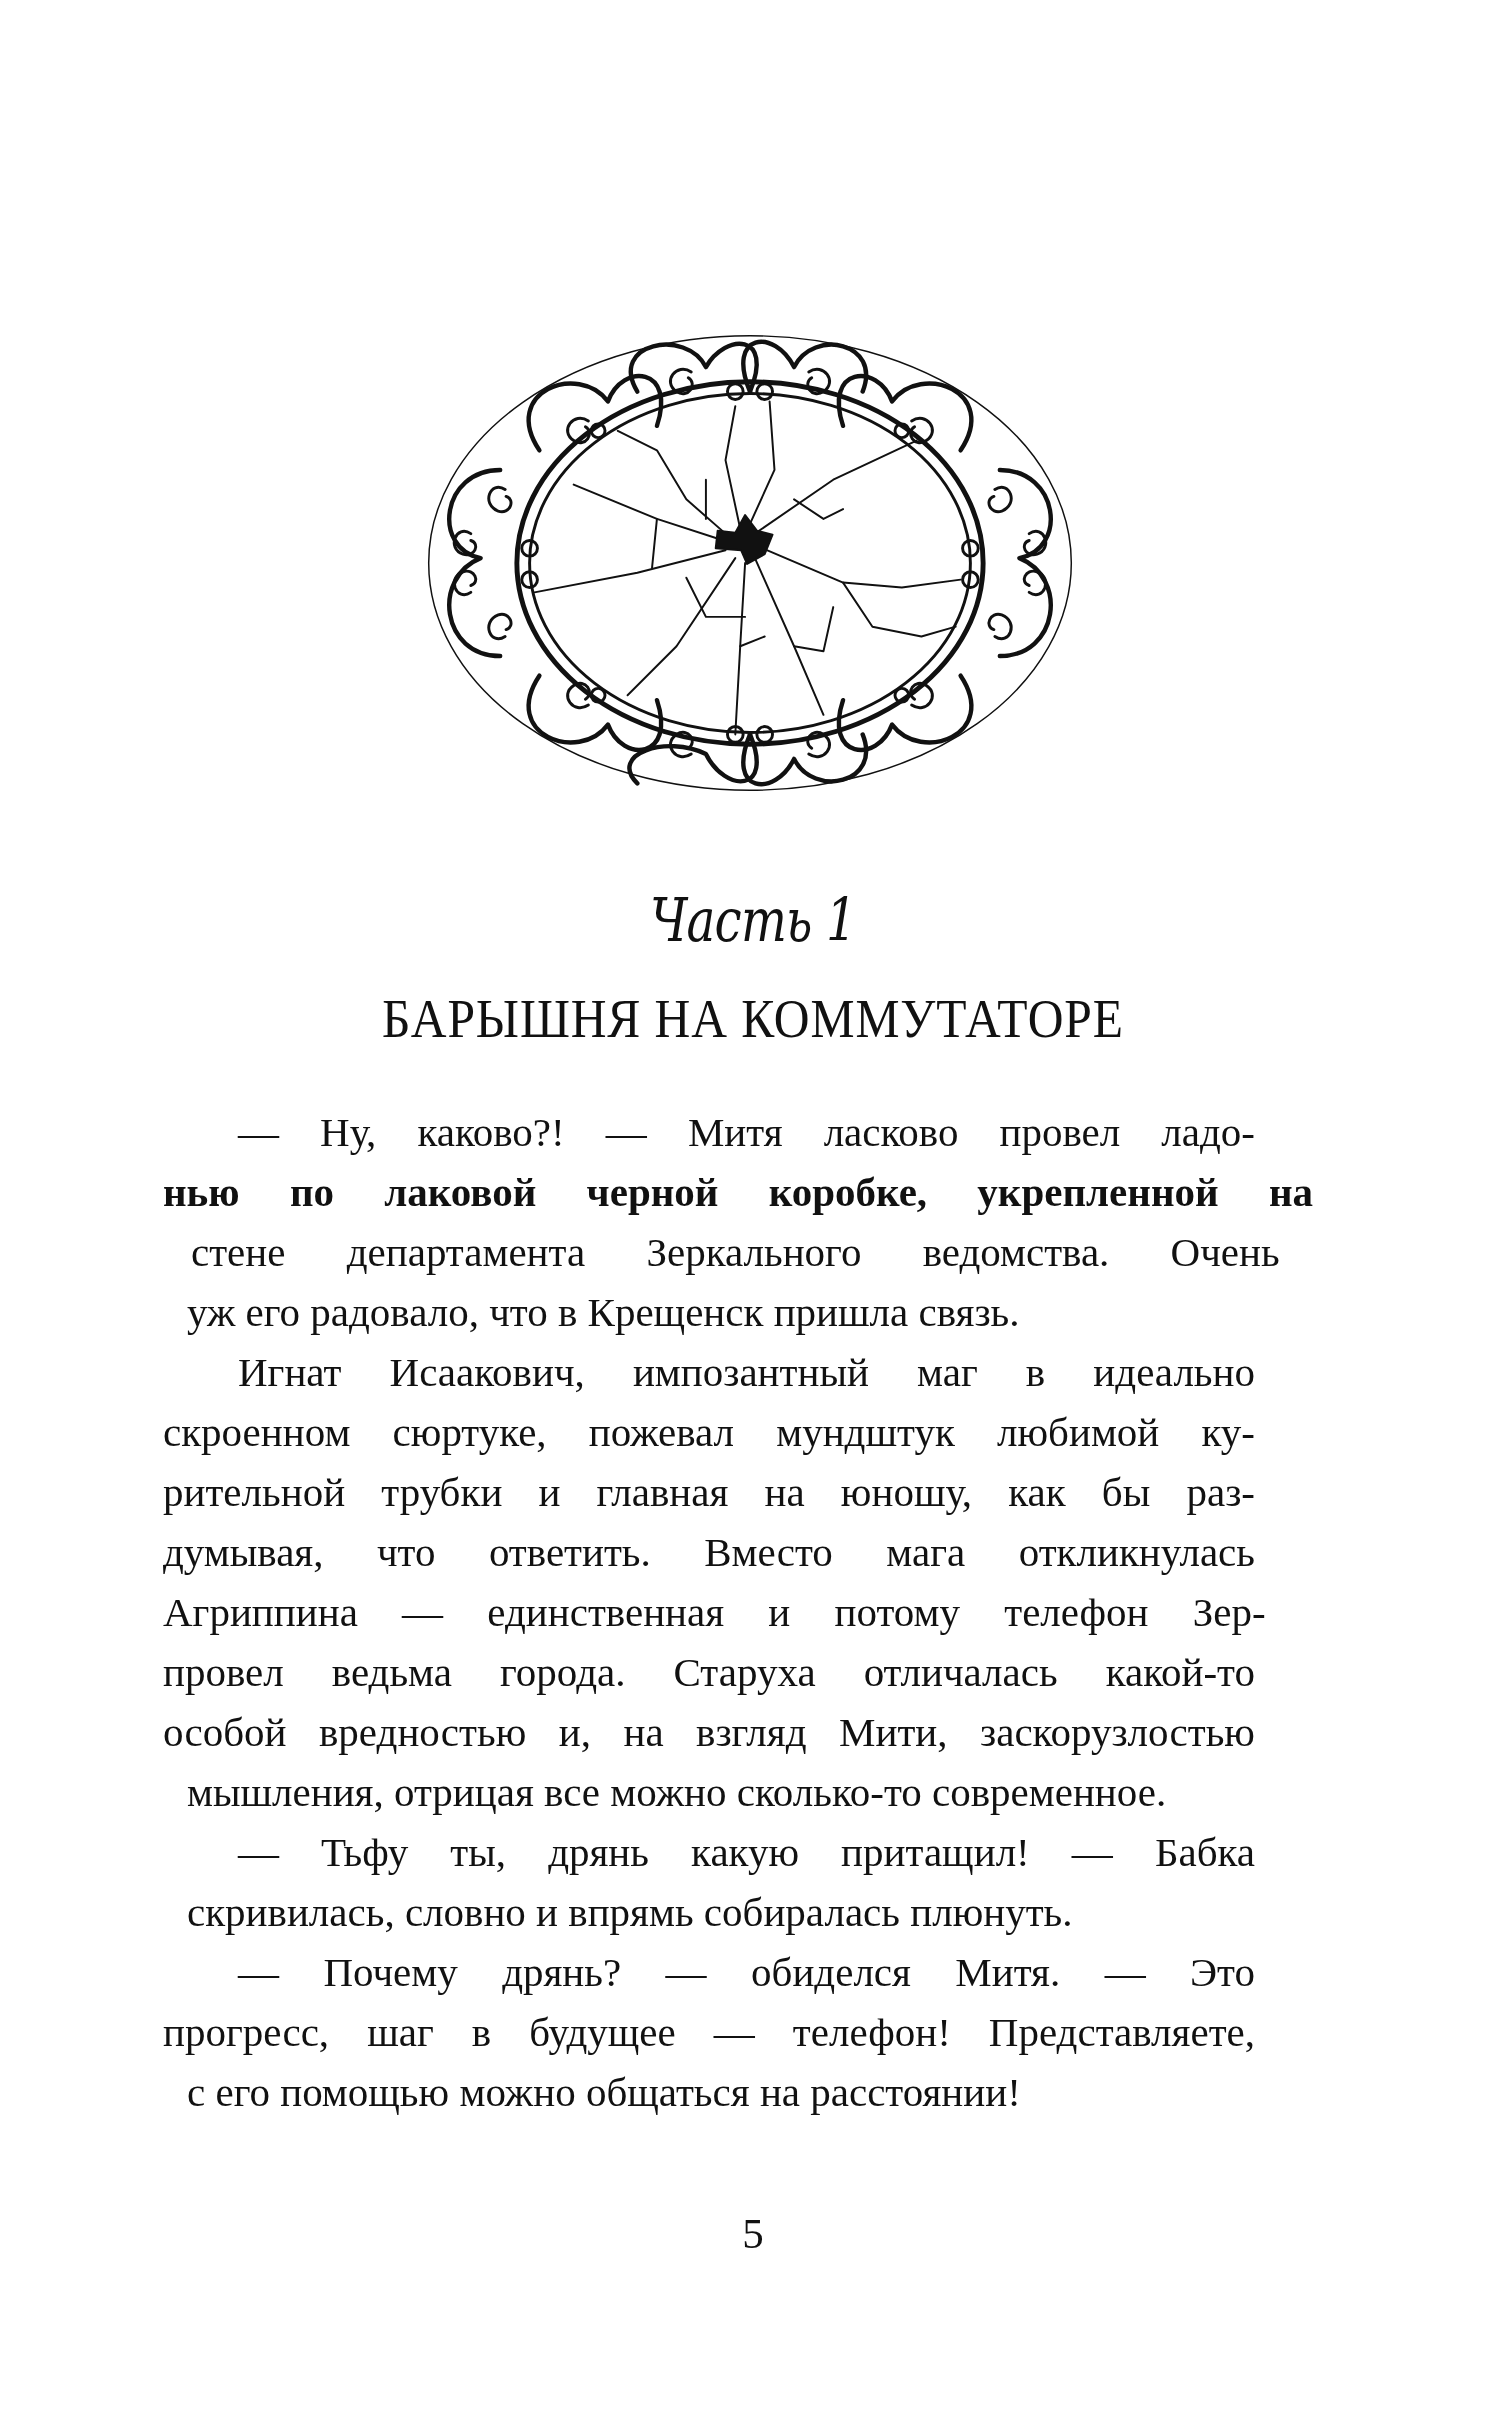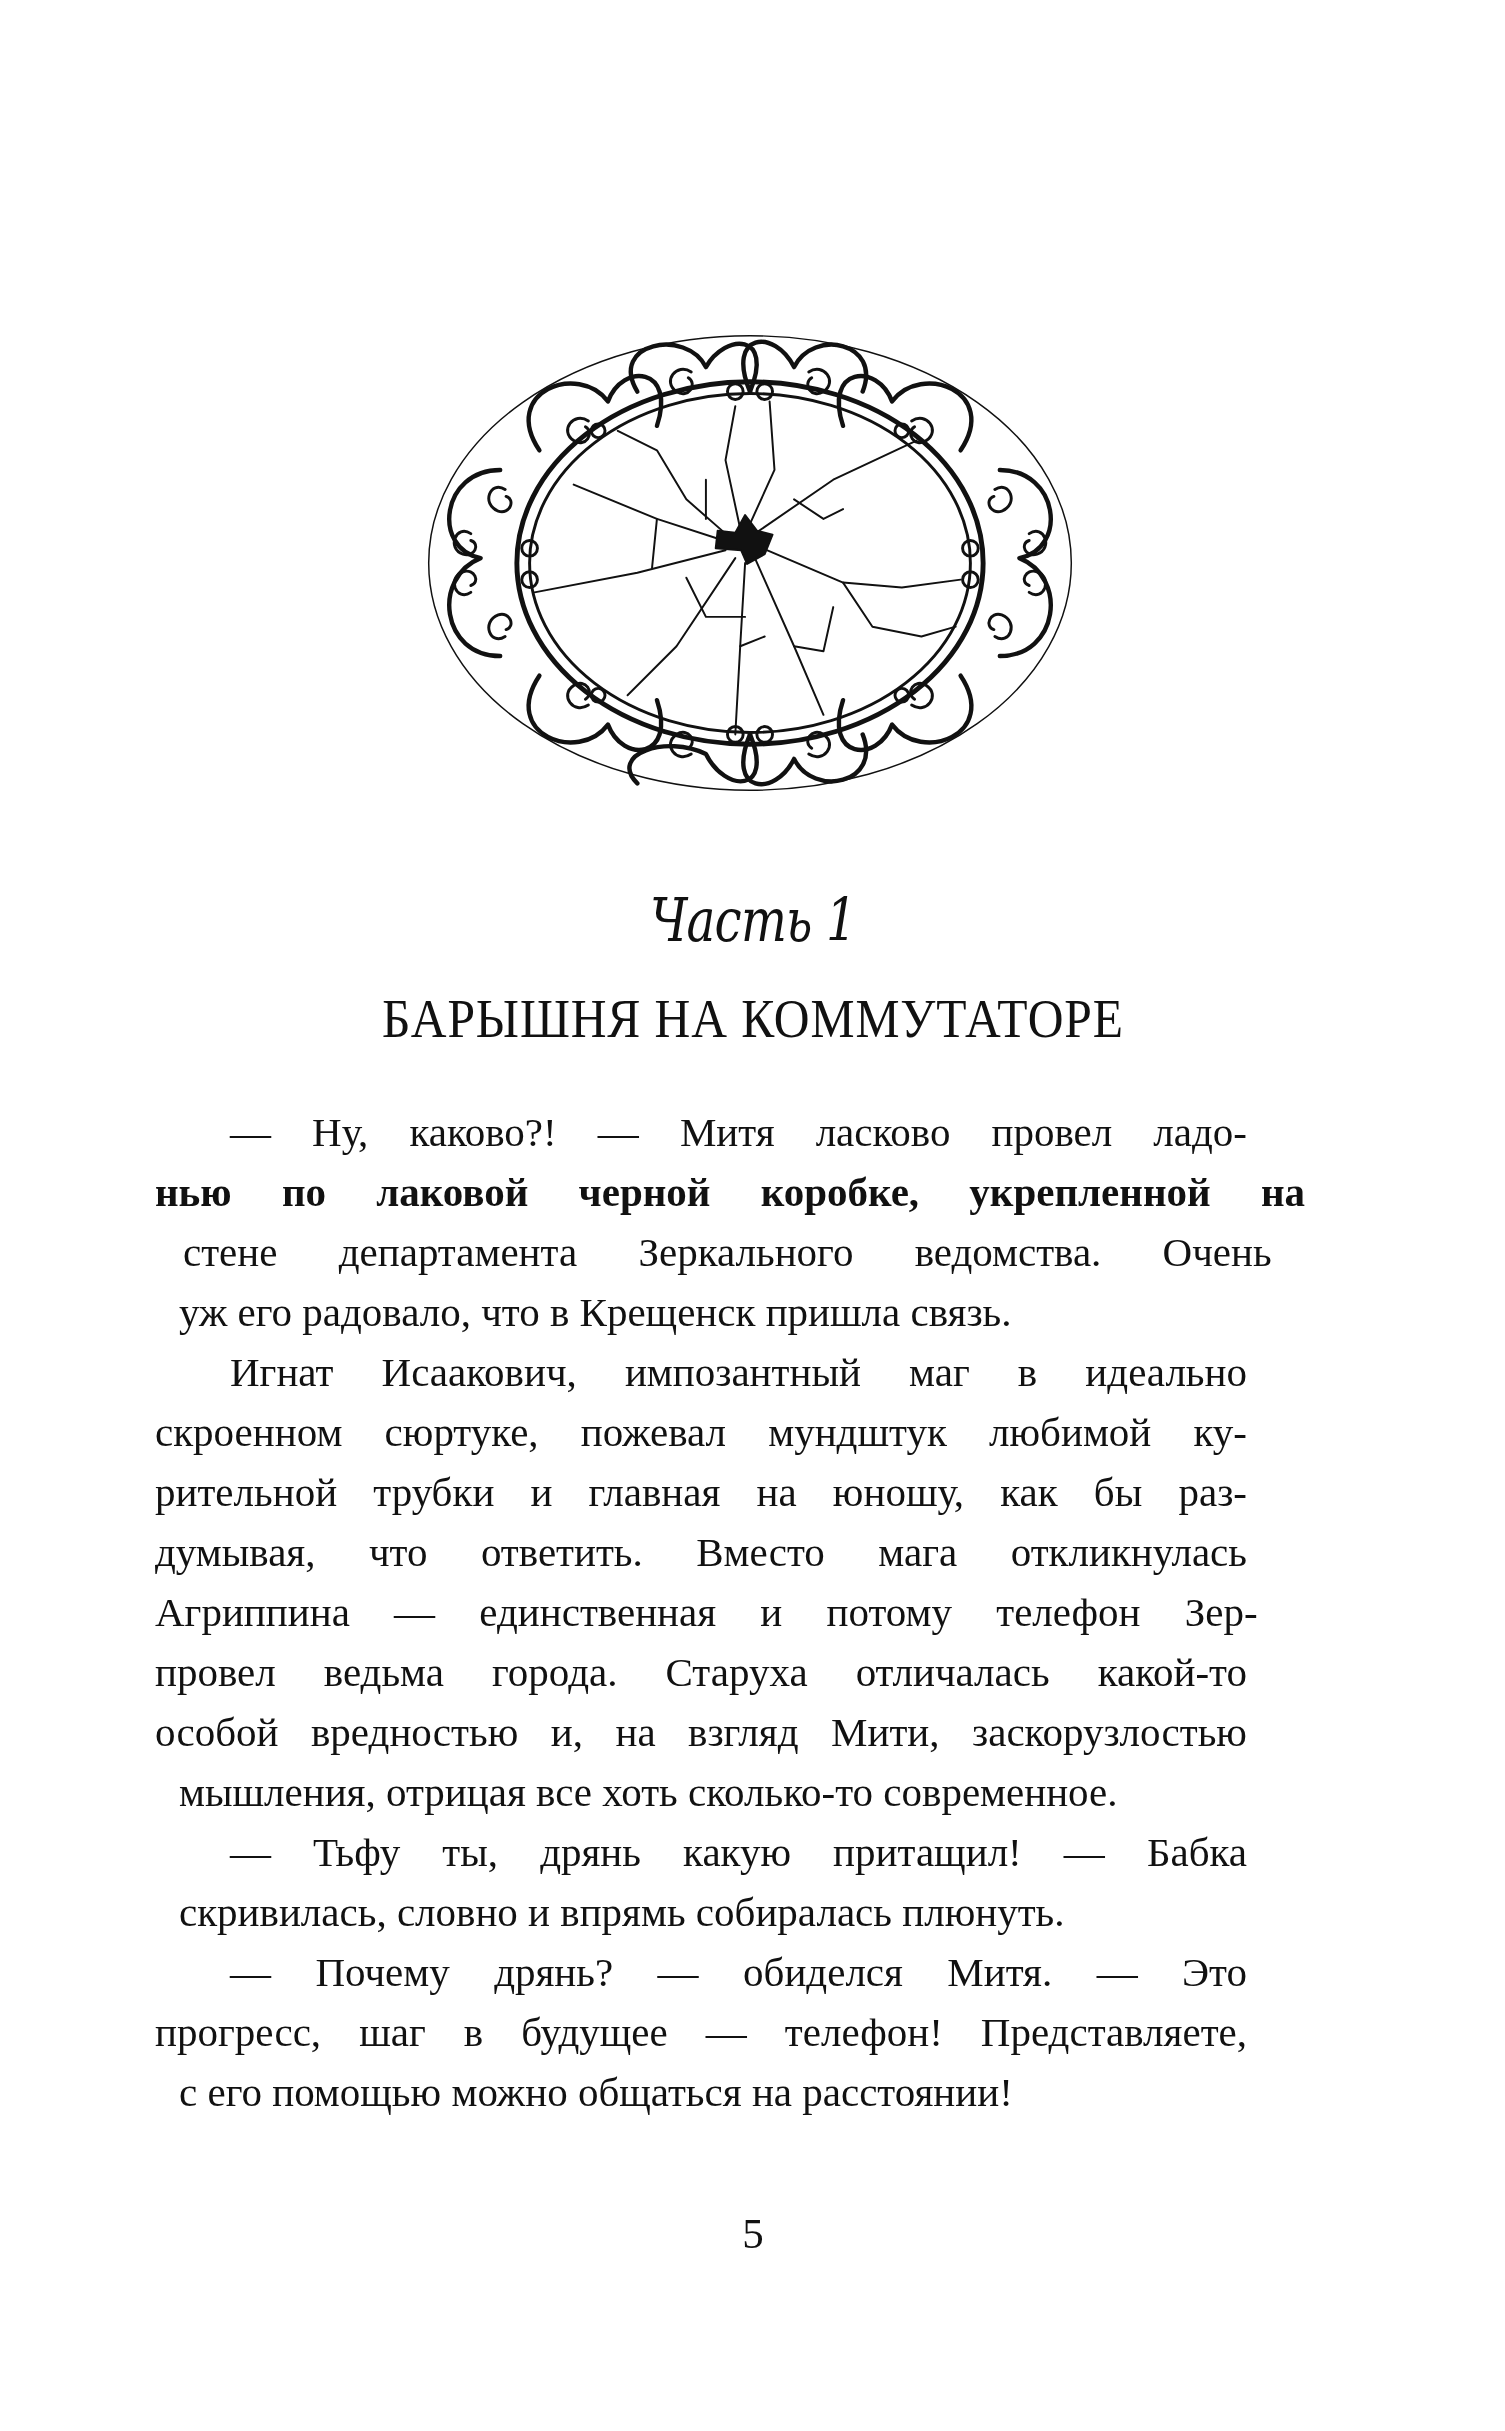--- a/index.html
+++ b/index.html
@@ -16,7 +16,7 @@
     letter-spacing: 1px; transform: scaleX(0.9); transform-origin: 753px 0;
   }
   .body-text {
-    position: absolute; left: 155px; top: 1102px; width: 1092px;
+    position: absolute; left: 163px; top: 1102px; width: 1092px;
     font-family: "Liberation Serif", serif; font-size: 41px; line-height: 60px;
     text-align: justify; text-align-last: justify;
   }

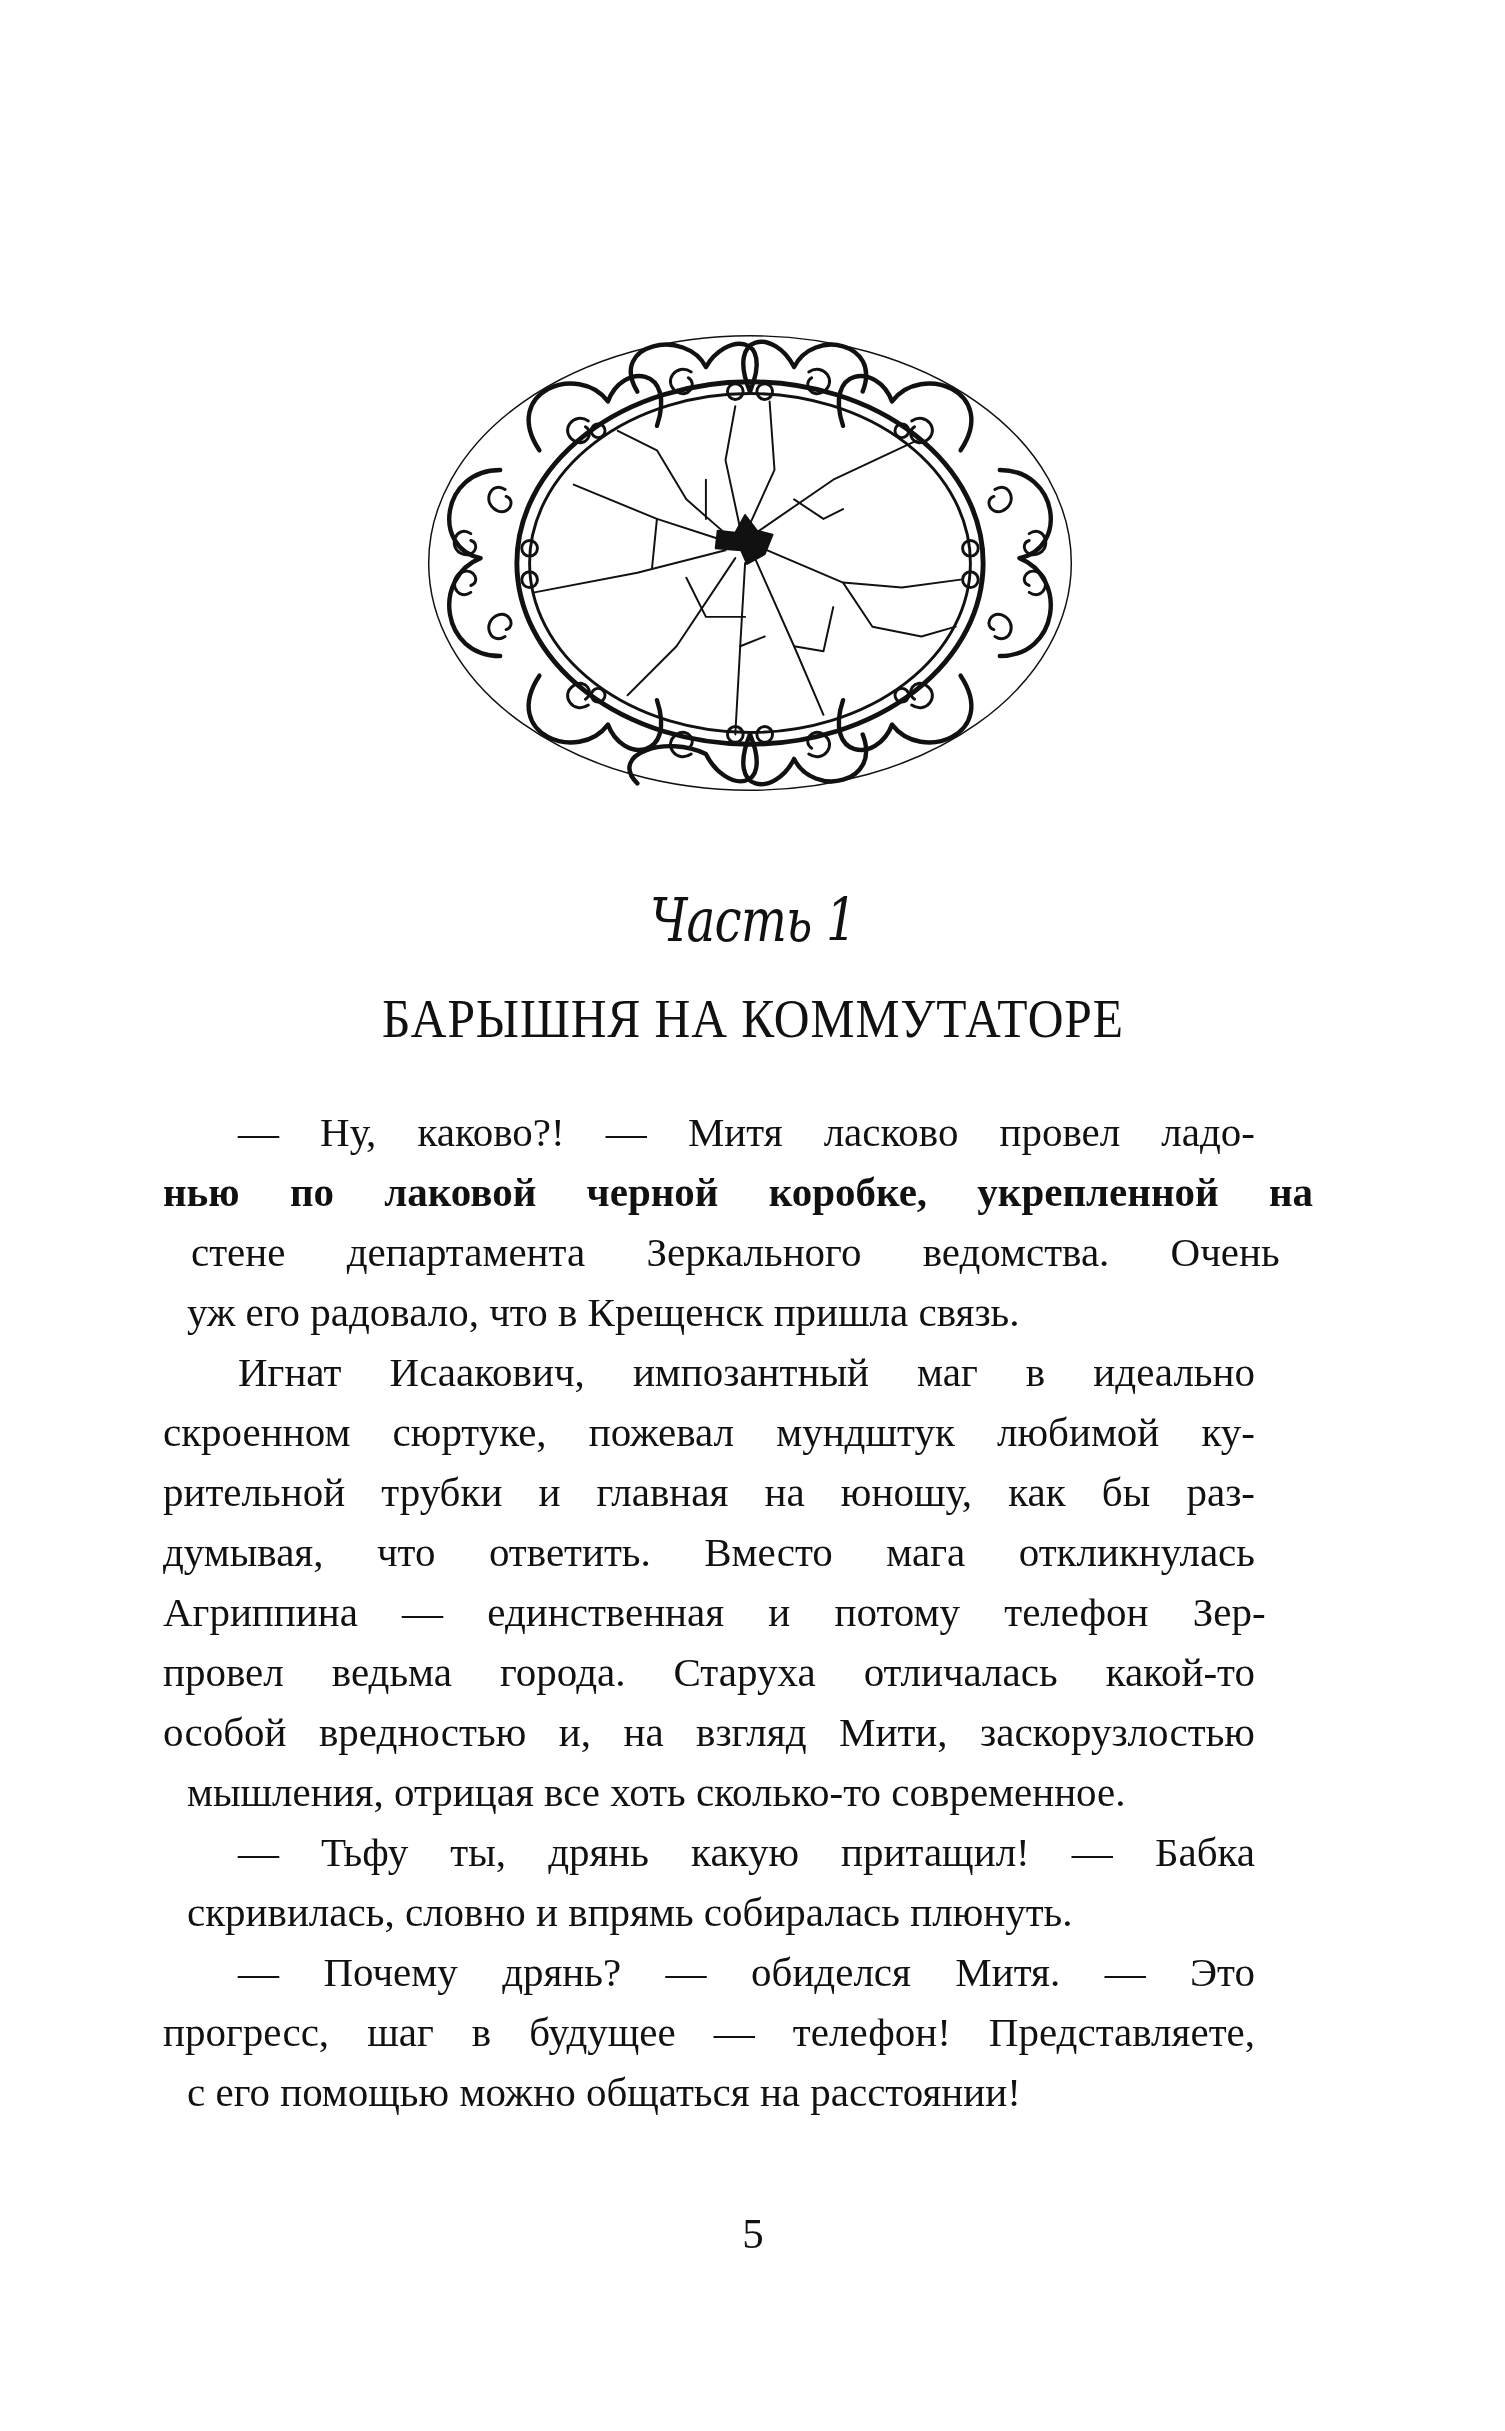--- a/index.html
+++ b/index.html
@@ -131,7 +131,7 @@
   <span class="line" style="display: block; word-spacing: 34px;">Агриппина — единственная и потому телефон Зер-</span>
   <span class="line" style="display: block; word-spacing: 34px;">провел ведьма города. Старуха отличалась какой-то</span>
   <span class="line" style="display: block; word-spacing: 21.6px;">особой вредностью и, на взгляд Мити, заскорузлостью</span>
-  <span class="line last">мышления, отрицая все хоть сколько-то современное.</span>
+  <span class="line last">мышления, отрицая все можно сколько-то современное.</span>
   <span class="line indent" style="display: block; word-spacing: 31px;">— Тьфу ты, дрянь какую притащил! — Бабка</span>
   <span class="line last">скривилась, словно и впрямь собиралась плюнуть.</span>
   <span class="line indent" style="display: block; word-spacing: 34px;">— Почему дрянь? — обиделся Митя. — Это</span>

